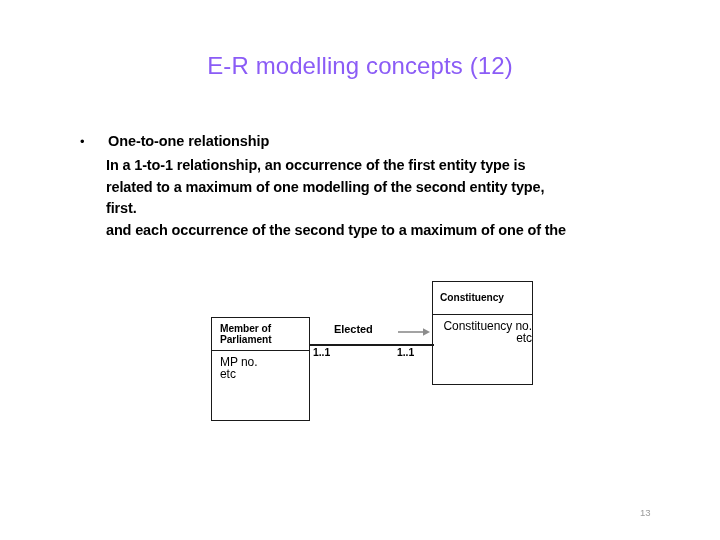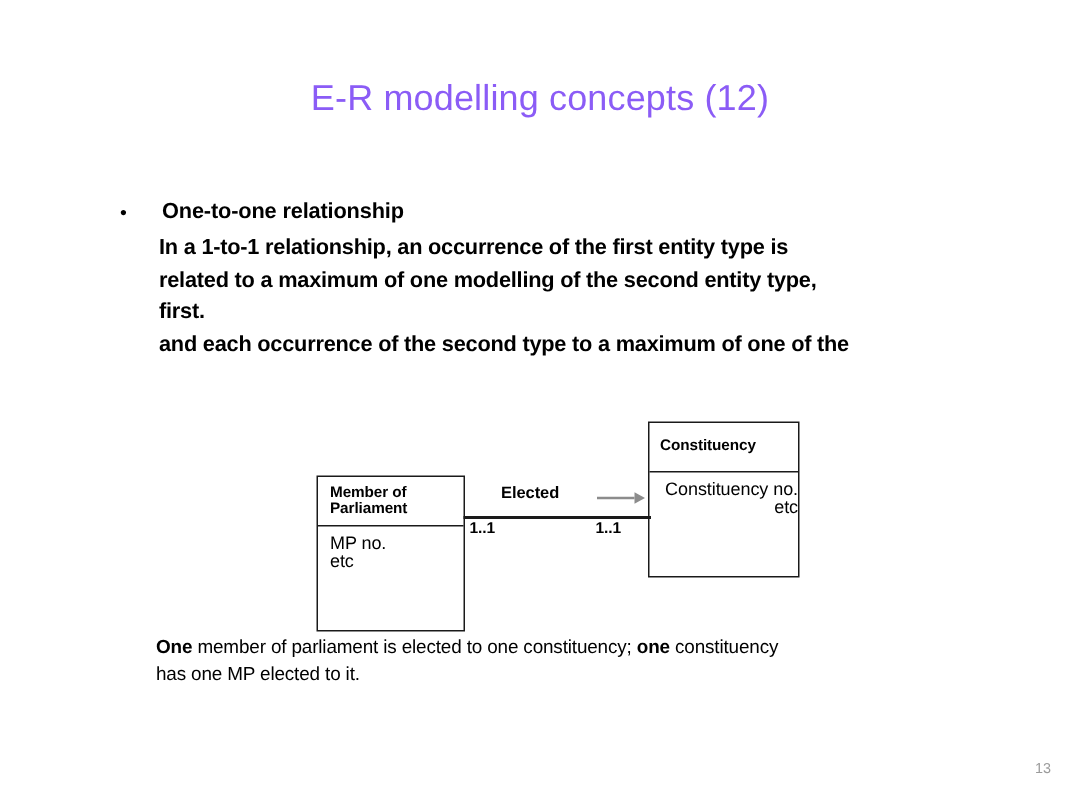--- a/index.html
+++ b/index.html
@@ -242,10 +242,6 @@
     <div class="card-label" id="card-right">1..1</div>
   </div>
 
-  <div id="caption">
-    <span class="ln"><b>One</b><span> member of parliament is elected to one constituency; </span><b>one</b><span> constituency</span></span>
-    <span class="ln">has one MP elected to it.</span>
-  </div>
 
   <div id="page-number">13</div>
 

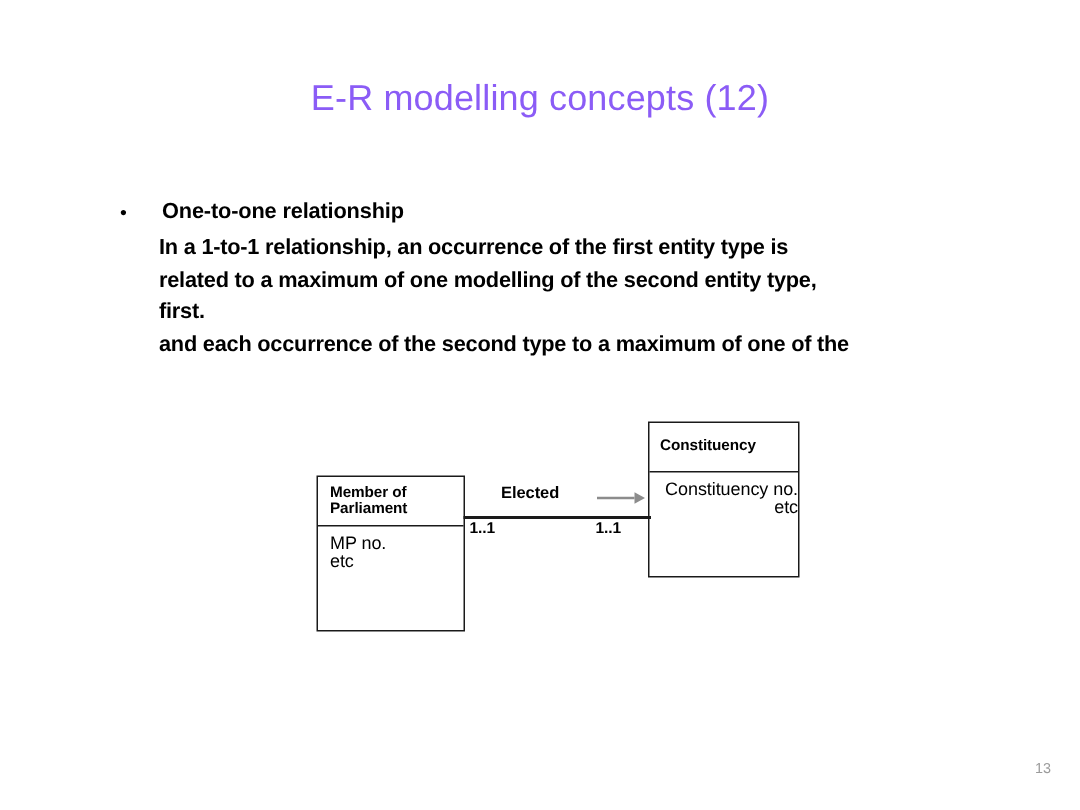--- a/index.html
+++ b/index.html
@@ -180,7 +180,7 @@
   }
   #page-number {
     position: absolute;
-    left: 690px;
+    left: 640px;
     top: 507px;
     width: 30px;
     text-align: left;

